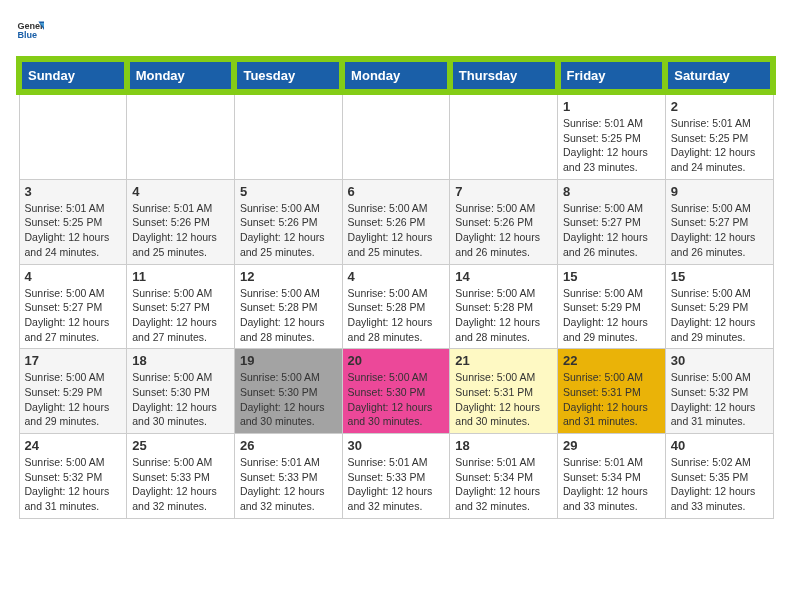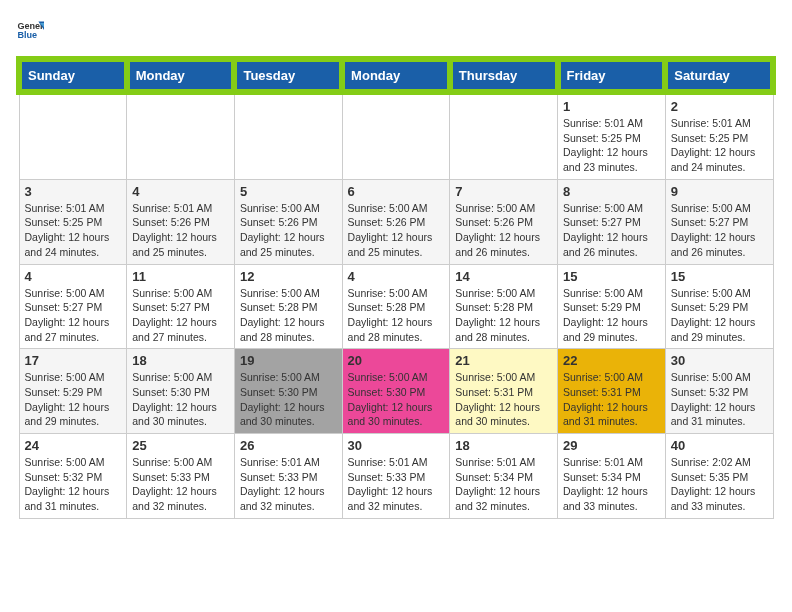--- a/index.html
+++ b/index.html
@@ -332,7 +332,7 @@
         </td>
         <td>
           <span class="day-number">40</span>
-          <div class="day-info" style="white-space: pre-line;">Sunrise: 2:02 AM
+          <div class="day-info" style="white-space: pre-line;">Sunrise: 5:02 AM
 Sunset: 5:35 PM
 Daylight: 12 hours
 and 33 minutes.</div>

